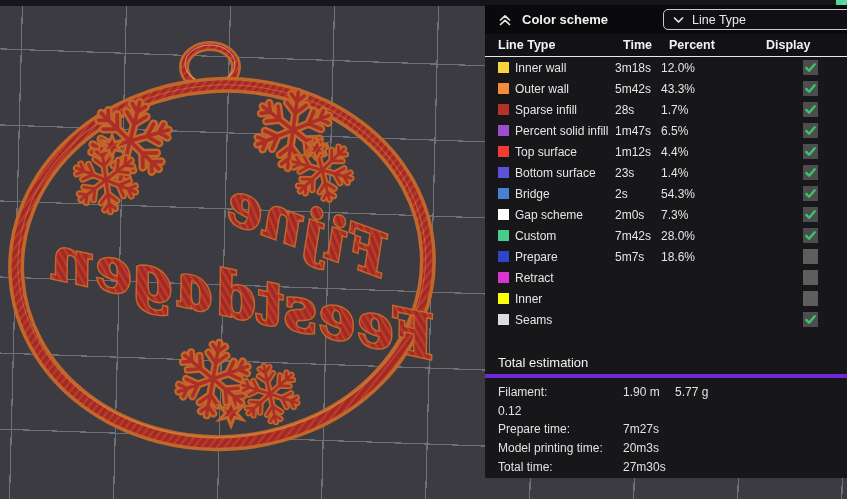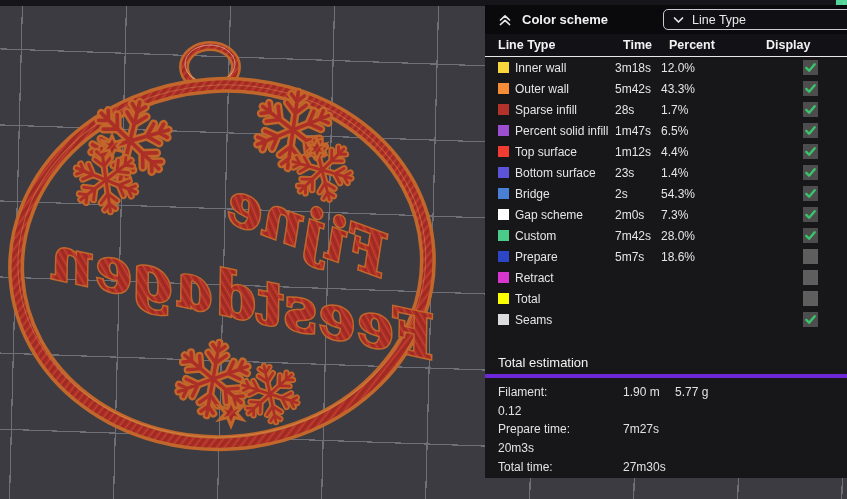--- a/index.html
+++ b/index.html
@@ -318,7 +318,7 @@
     </div>
     <div class="row">
       <span class="sw" style="background: rgb(253, 255, 0);"></span>
-      <span>Total</span>
+      <span>Inner</span>
       <span></span>
       <span></span>
       <span class="cb"></span>

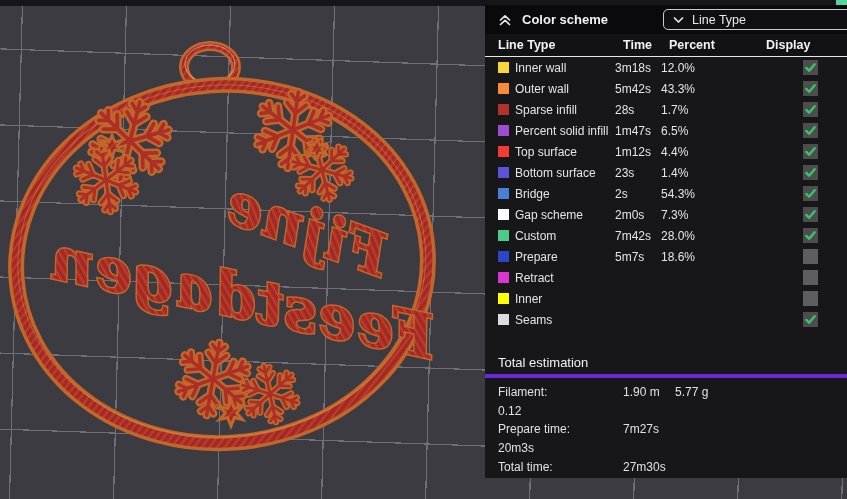--- a/index.html
+++ b/index.html
@@ -354,6 +354,7 @@
       <span></span>
     </div>
     <div class="stat-row">
+      <span>Model printing time:</span>
       <span>20m3s</span>
       <span></span>
     </div>

